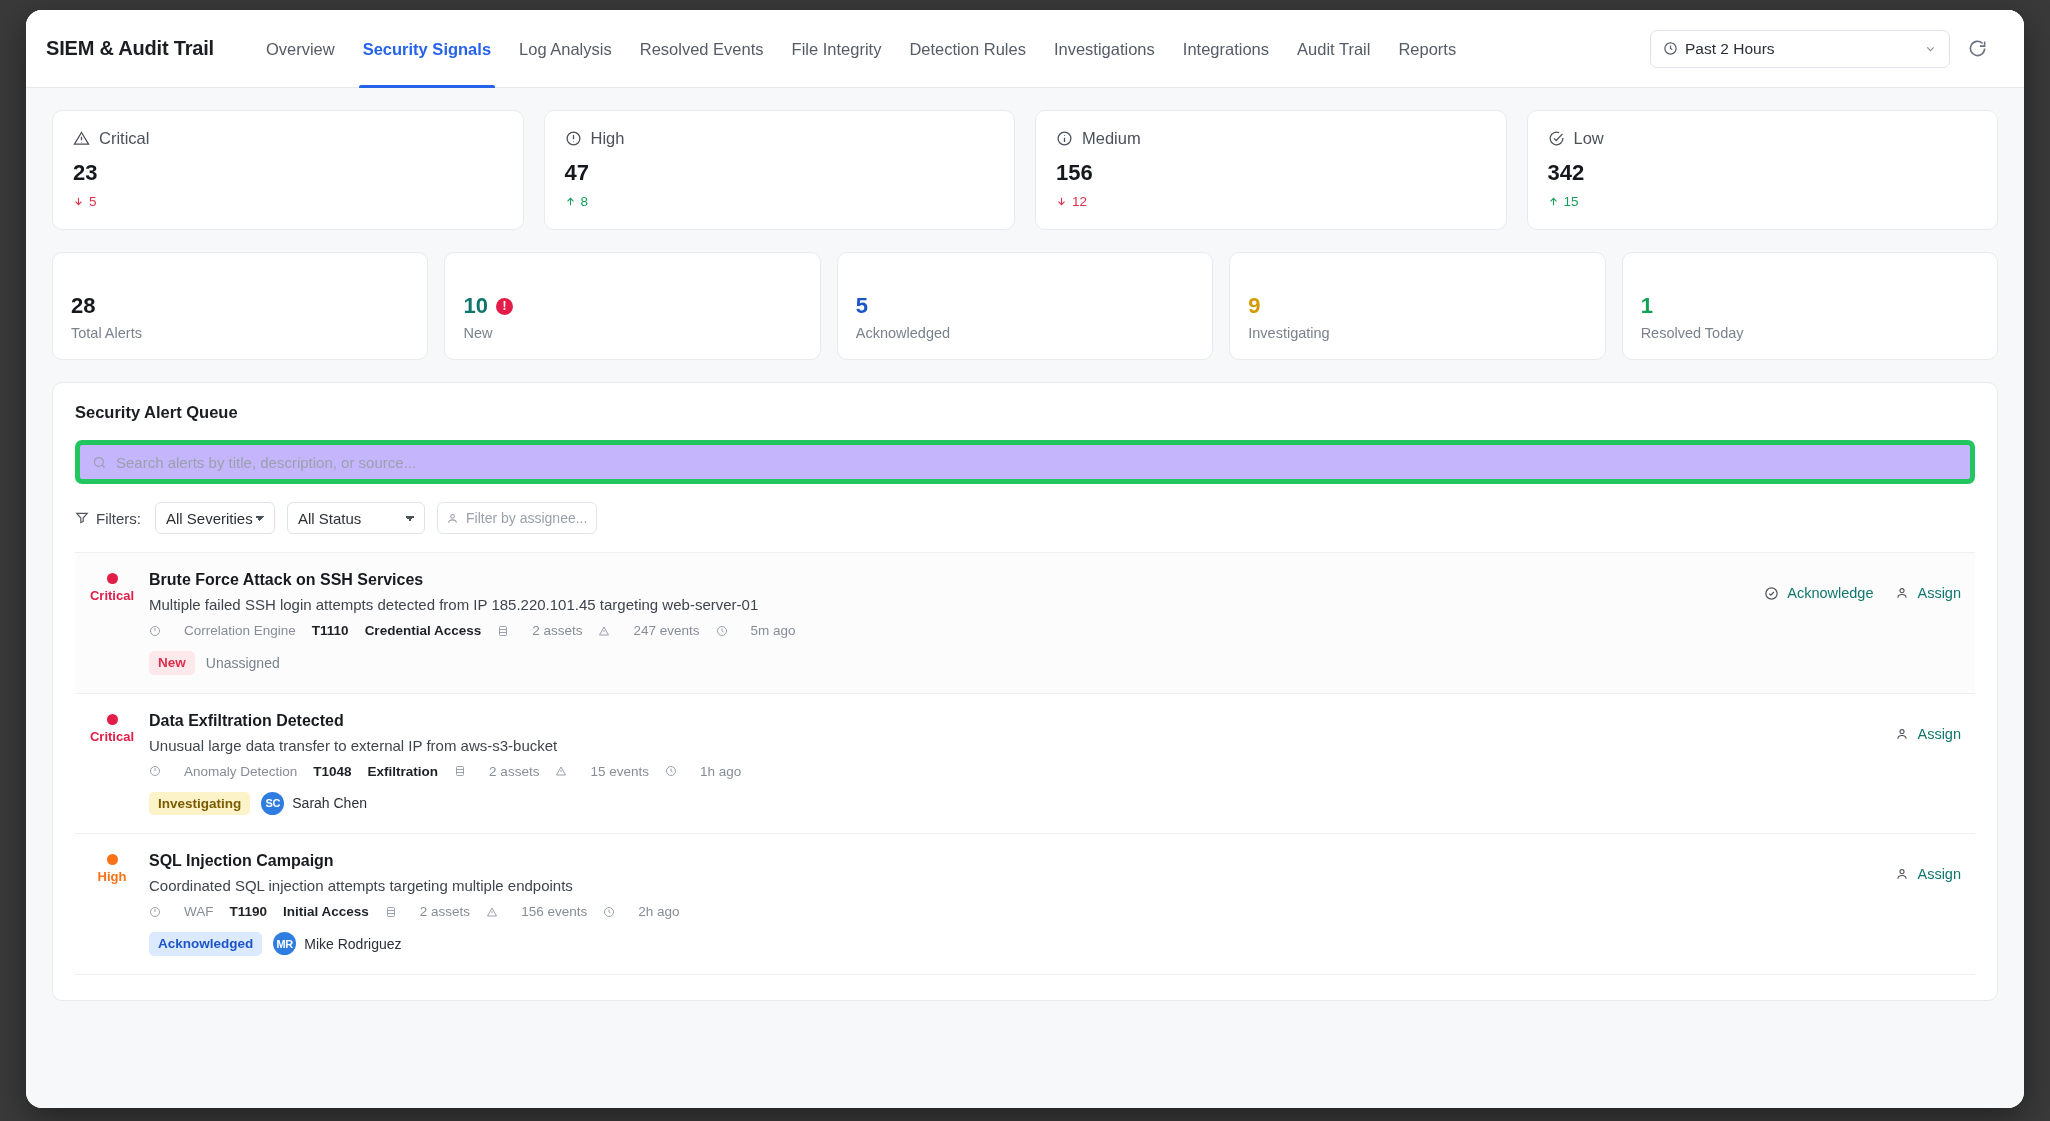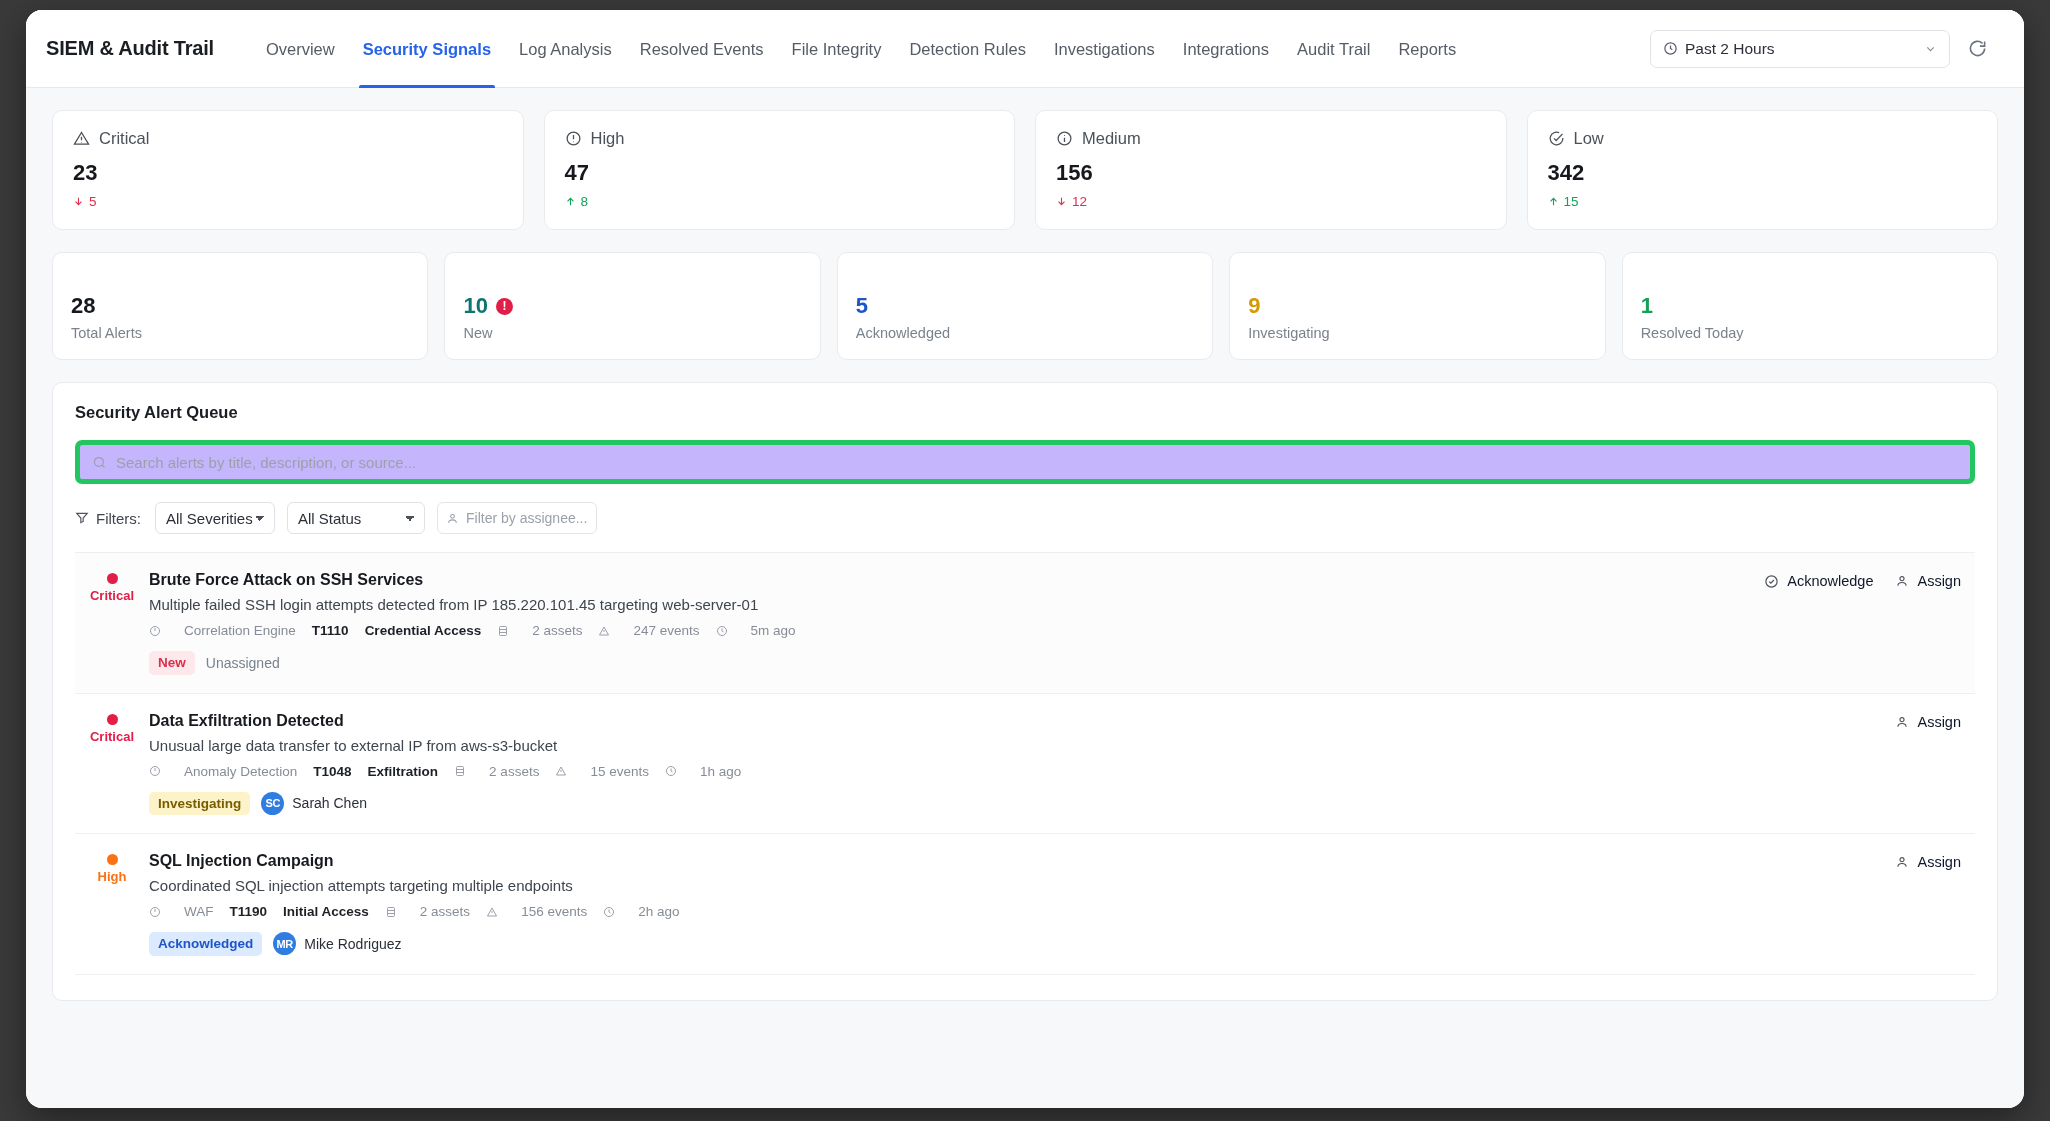--- a/index.html
+++ b/index.html
@@ -329,9 +329,10 @@
   .act-btn {
     display: flex; align-items: center; gap: 8px;
     font-size: 14.5px;
-    color: #0f172a;
+    color: #0f766e;
     cursor: pointer;
     white-space: nowrap;
+    margin-top: 12px;
   }
   .icon { display: inline-flex; align-items: center; justify-content: center; }
   svg { display: block; }

